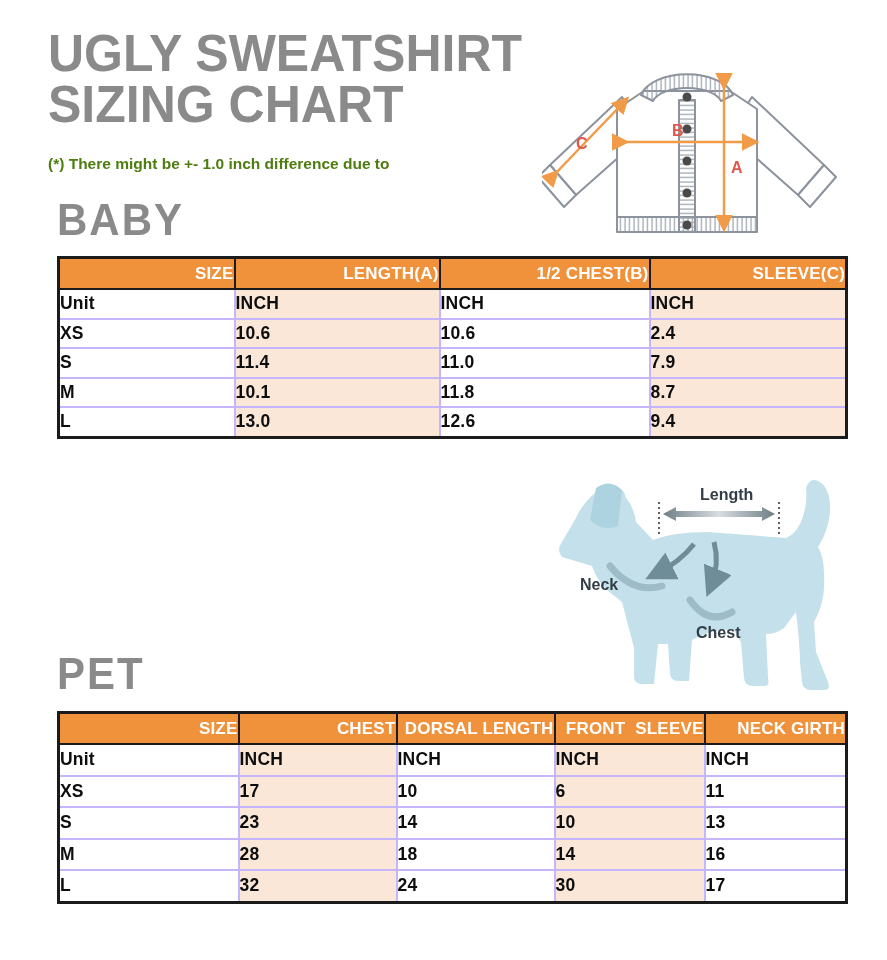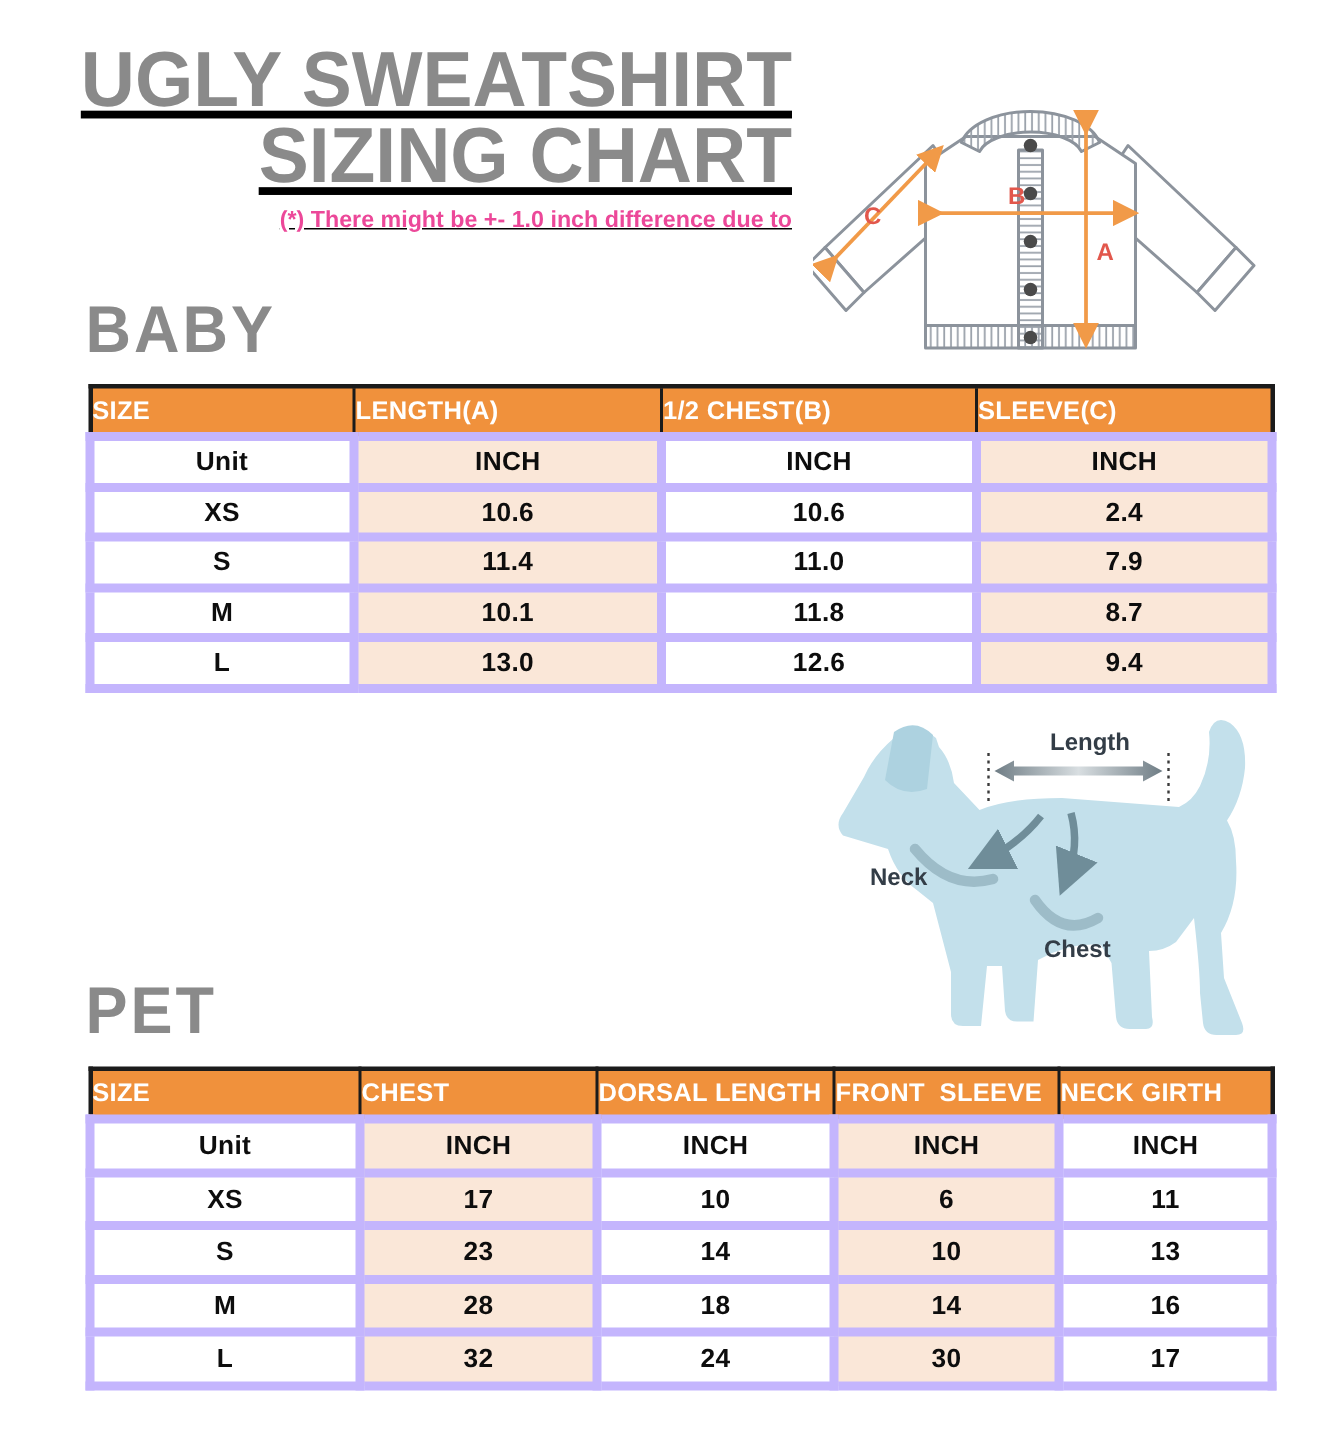--- a/index.html
+++ b/index.html
@@ -9,7 +9,7 @@
   }
 
   
-  .title-block { position:absolute; left:48px; top:28px; width:480px; text-align:right;text-decoration:underline; }
+  .title-block { position:absolute; left:48px; top:28px; width:480px; text-align:left; }
   .title-line { font-size:50px; line-height:1.02; font-weight:900; color:#8A8A8A;
                 letter-spacing:0px; transform:scaleY(1.04); }
   .subtitle { margin-top:7px; font-size:15.5px; line-height:1.35; font-weight:700; color:#ec4899; }

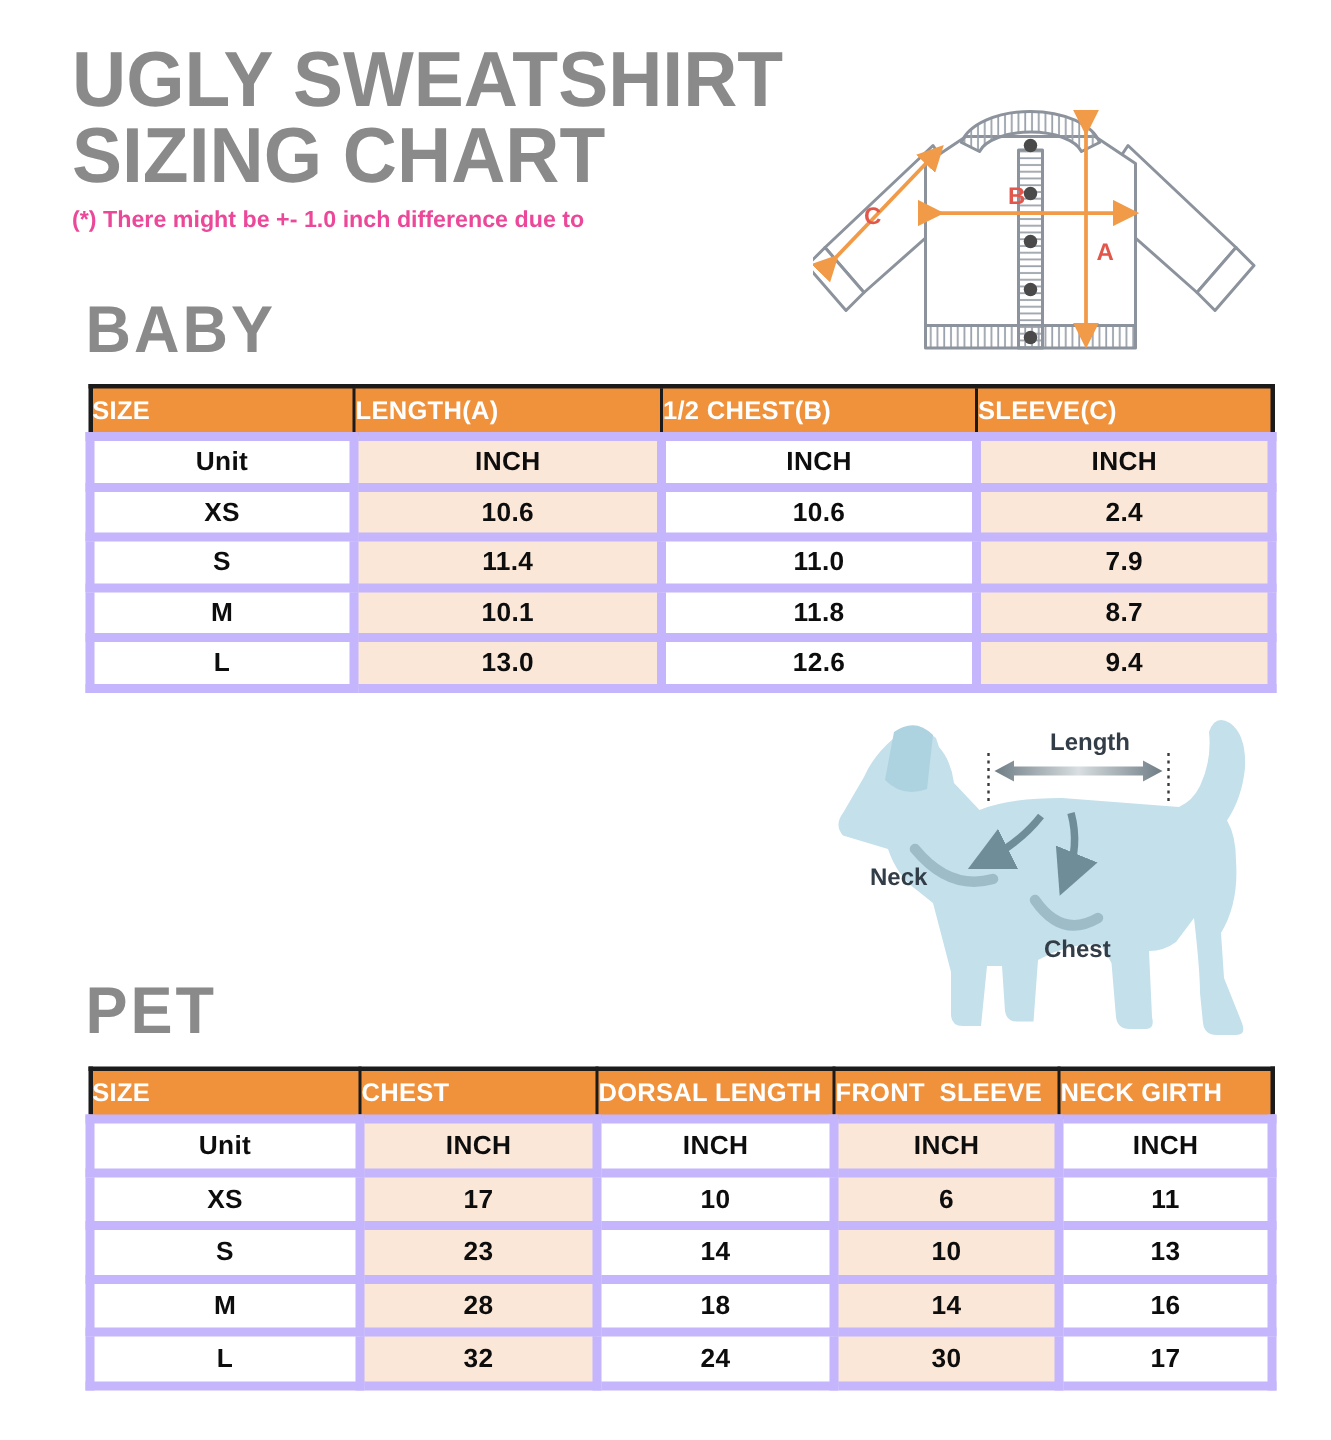--- a/index.html
+++ b/index.html
@@ -12,7 +12,7 @@
   .title-block { position:absolute; left:48px; top:28px; width:480px; text-align:left; }
   .title-line { font-size:50px; line-height:1.02; font-weight:900; color:#8A8A8A;
                 letter-spacing:0px; transform:scaleY(1.04); }
-  .subtitle { margin-top:7px; font-size:15.5px; line-height:1.35; font-weight:700; color:#ec4899; }
+  .subtitle { margin-top:24px; font-size:15.5px; line-height:1.35; font-weight:700; color:#4d7c0f; }
 
   
   .section-heading { position:absolute; left:57px; font-size:42px; font-weight:900;

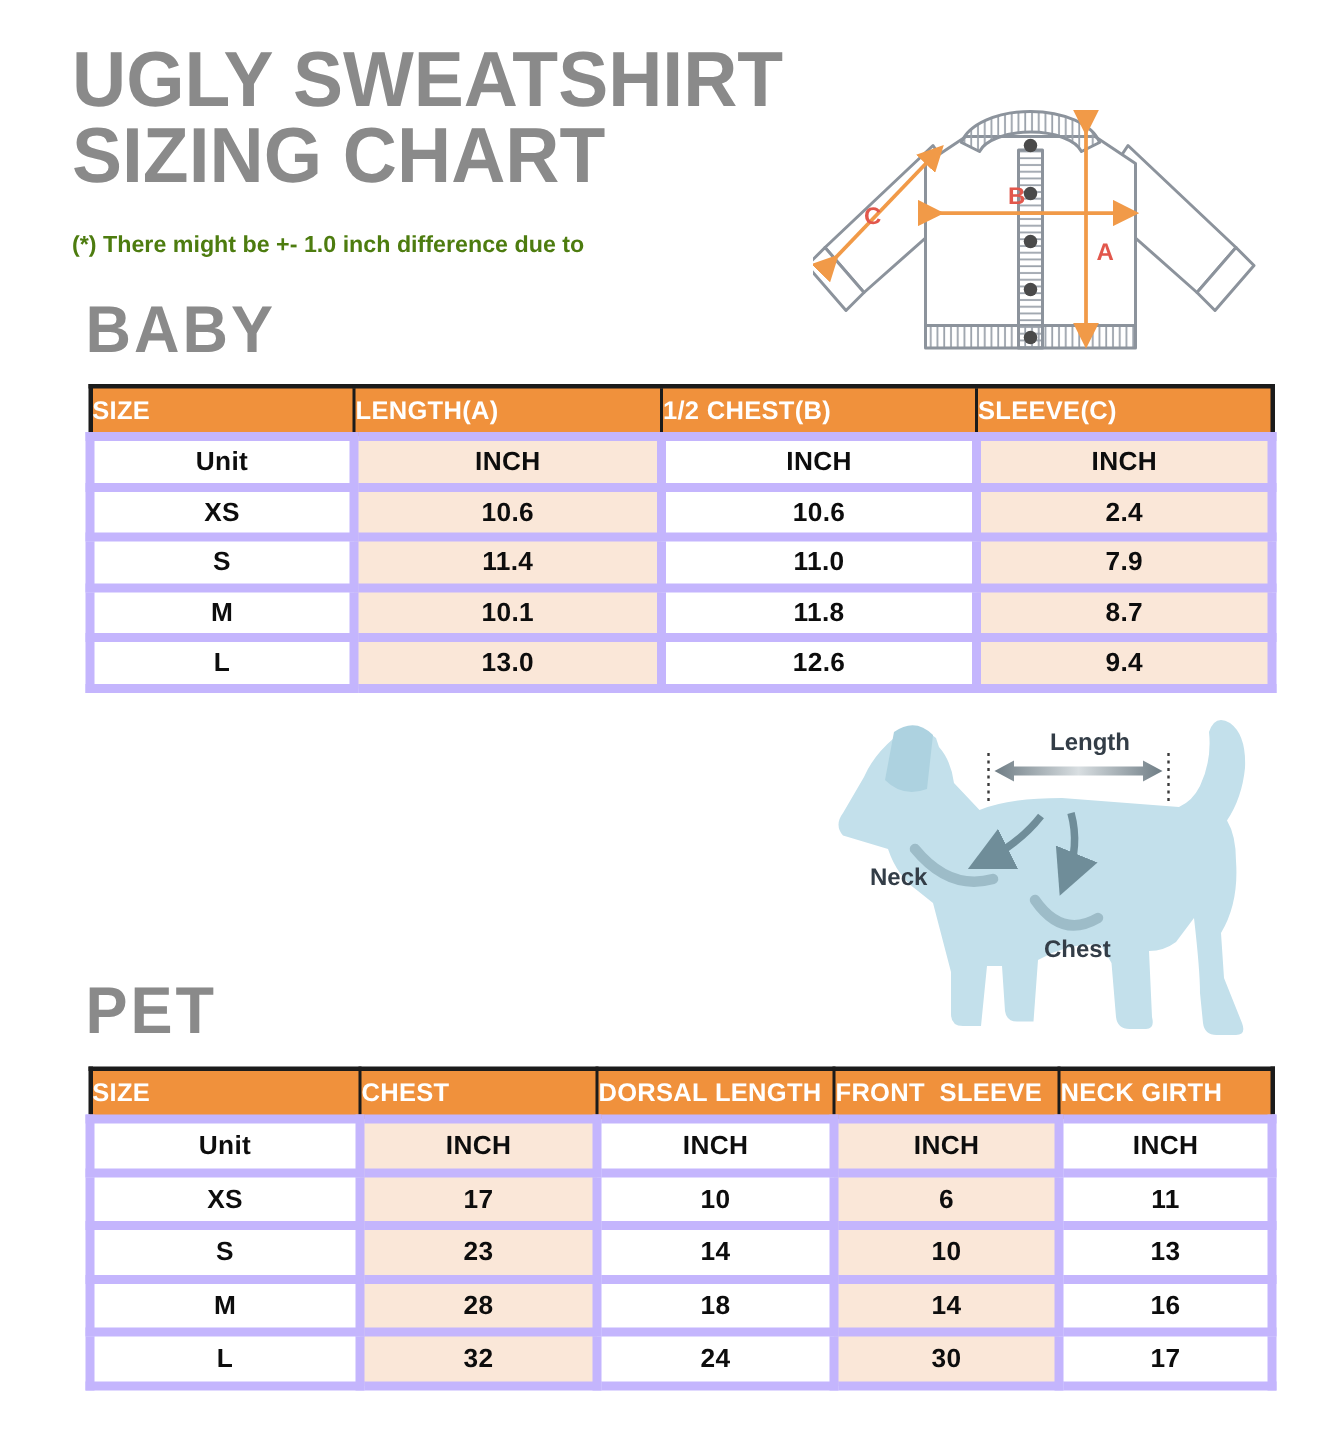--- a/index.html
+++ b/index.html
@@ -27,7 +27,7 @@
   .pet-table  { top:711px; }
   .size-table th {
     background:#F0913C; color:#ffffff; font-size:17px; font-weight:800;
-    border:2px solid #1b1b1b; text-align:left; padding:0; height:29px;
+    border:2px solid #1b1b1b; text-align:right; padding:0; height:29px;
     white-space:pre; letter-spacing:0.2px;
   }
   .size-table td {

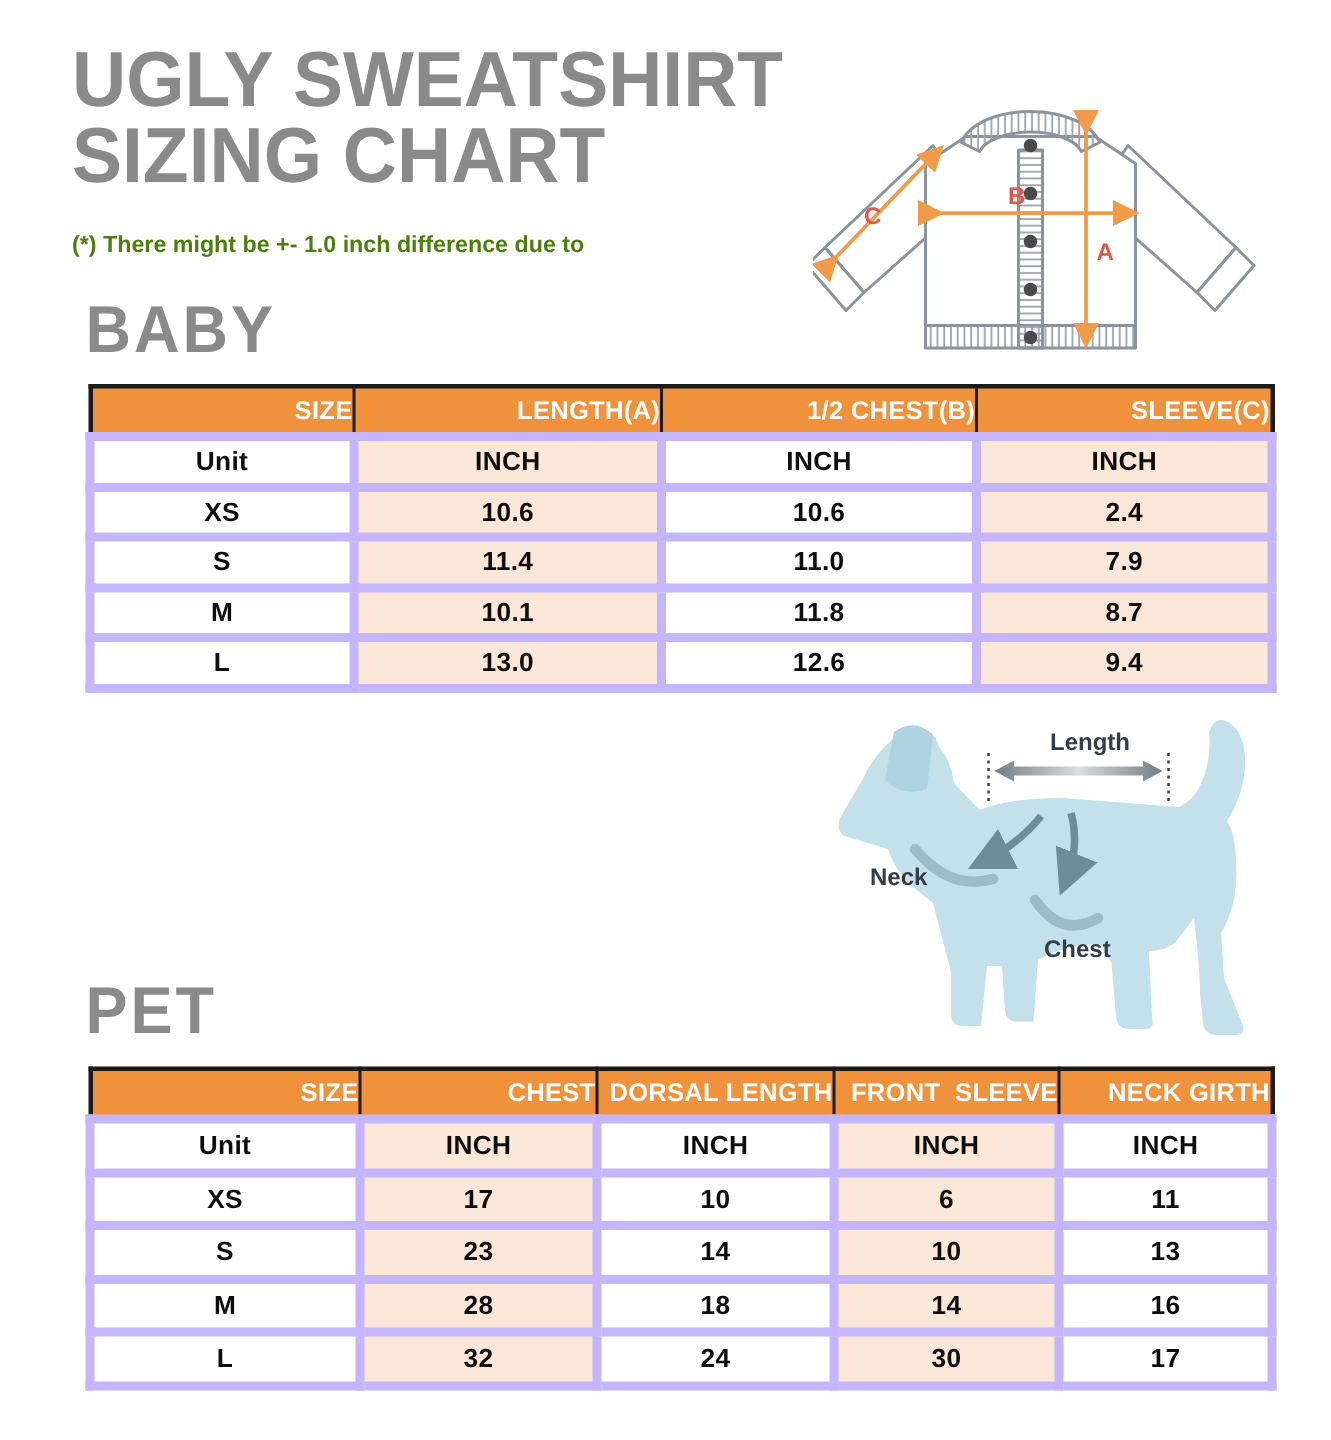--- a/index.html
+++ b/index.html
@@ -32,7 +32,7 @@
   }
   .size-table td {
     background:#ffffff; color:#0d0d0d; font-size:17.5px; font-weight:800;
-    border:6px solid #c4b5fd; text-align:center; padding:0; letter-spacing:0.2px;
+    border:2px solid #c4b5fd; padding:0; letter-spacing:0.2px;
   }
   .baby-table td { height:27.5px; }
   .pet-table  td { height:29.5px; }

